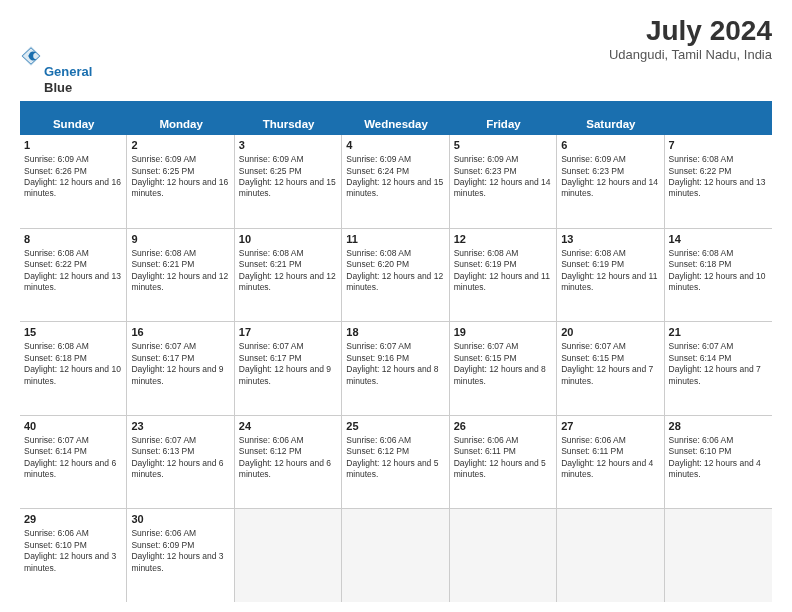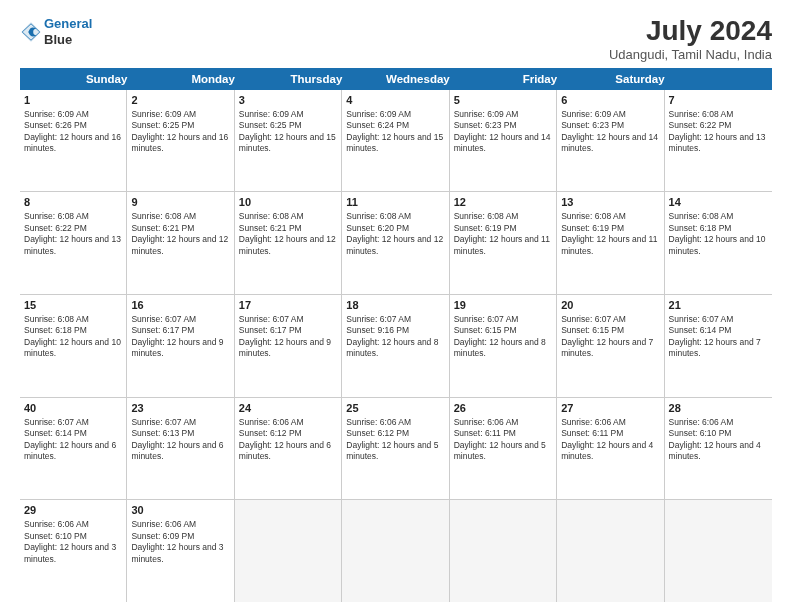--- a/index.html
+++ b/index.html
@@ -33,6 +33,7 @@
       font-weight: bold;
       color: #333;
       line-height: 1.2;
+      margin-top: 48px;
     }
     .logo-text span {
       color: #1a6faf;

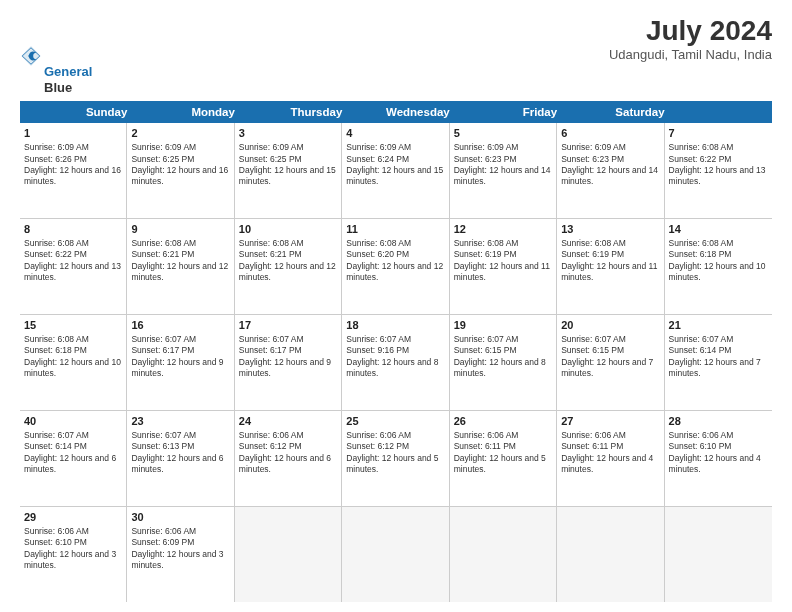--- a/index.html
+++ b/index.html
@@ -70,7 +70,8 @@
       font-size: 11.5px;
       font-weight: bold;
       padding: 5px 0;
-      text-align: right;
+      text-align: center;
+      margin-top: 12px;
     }
     .cal-body {
       display: flex;

